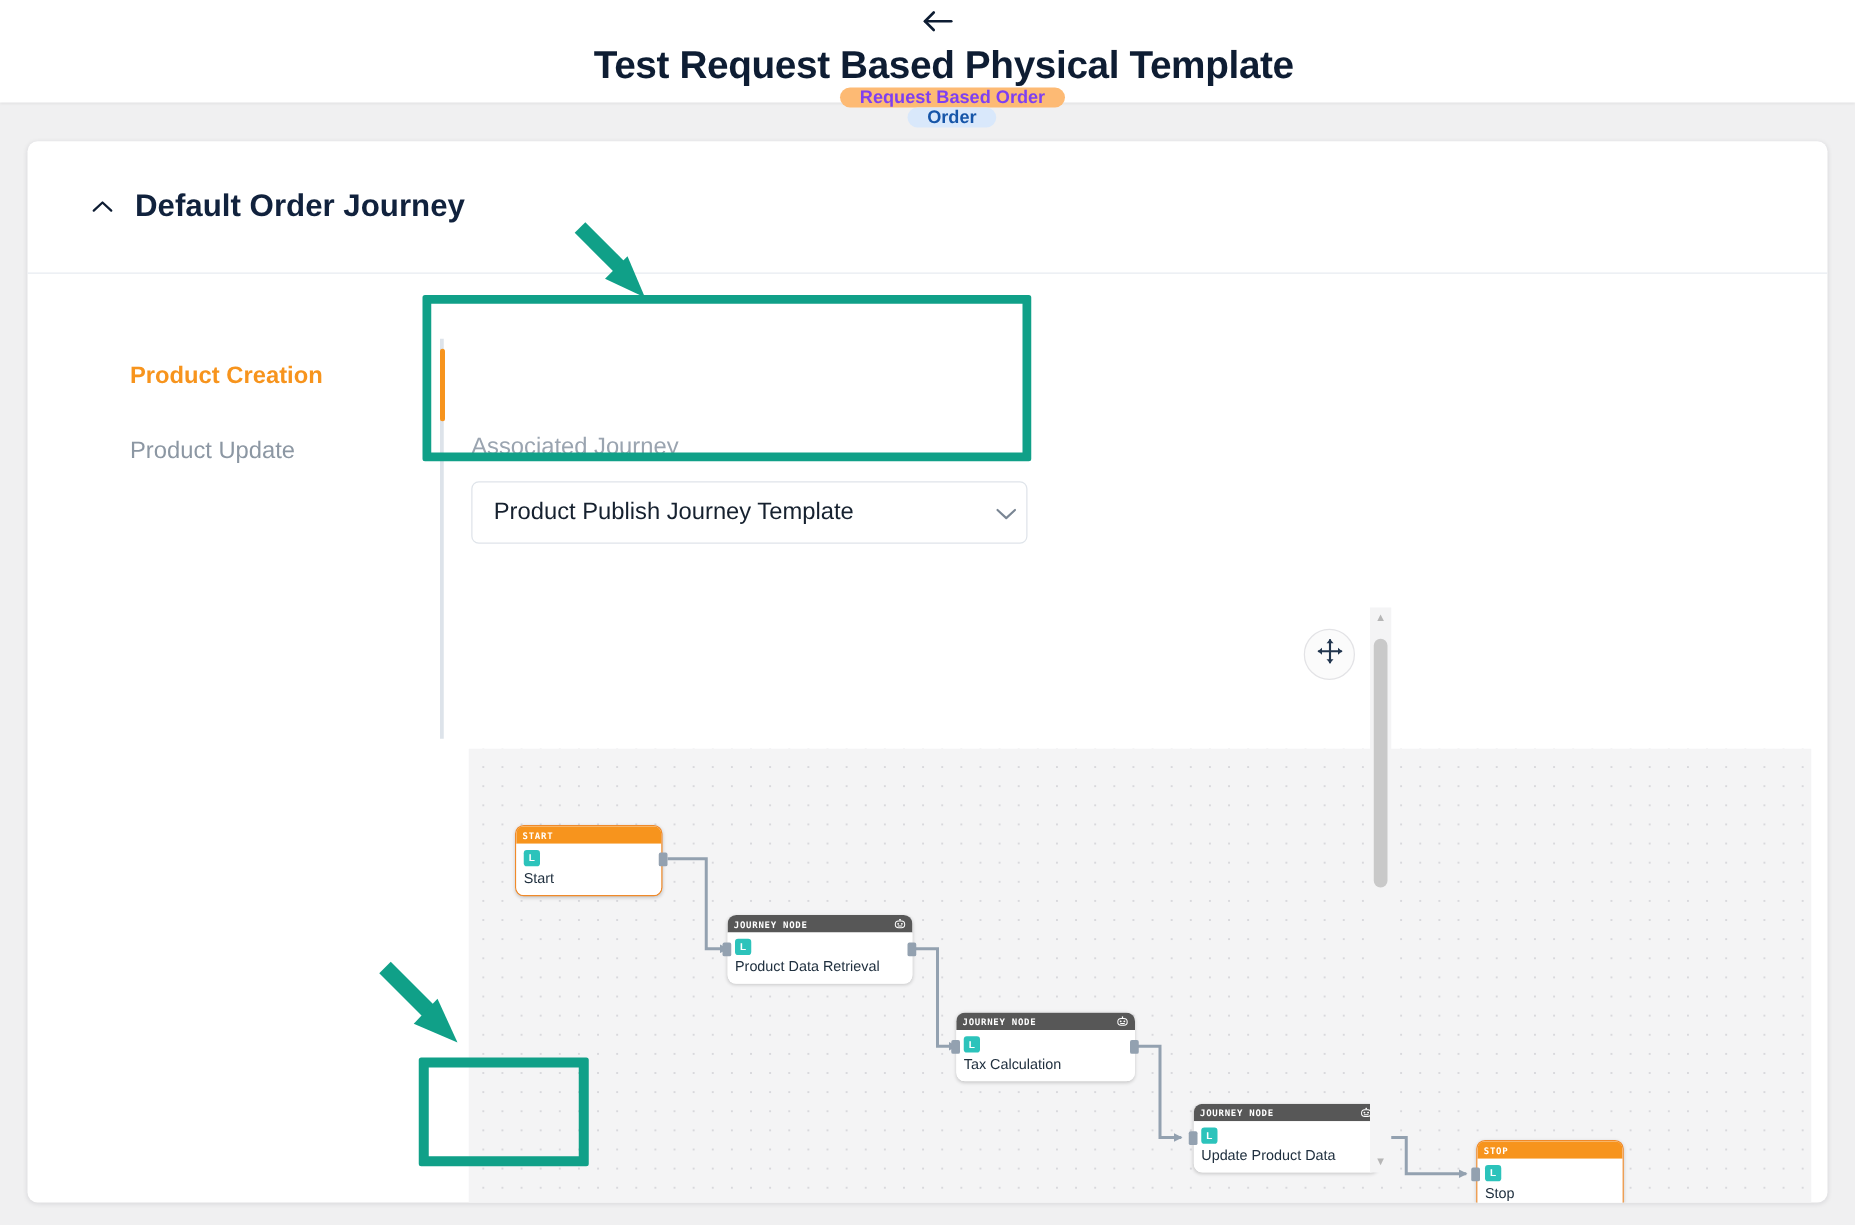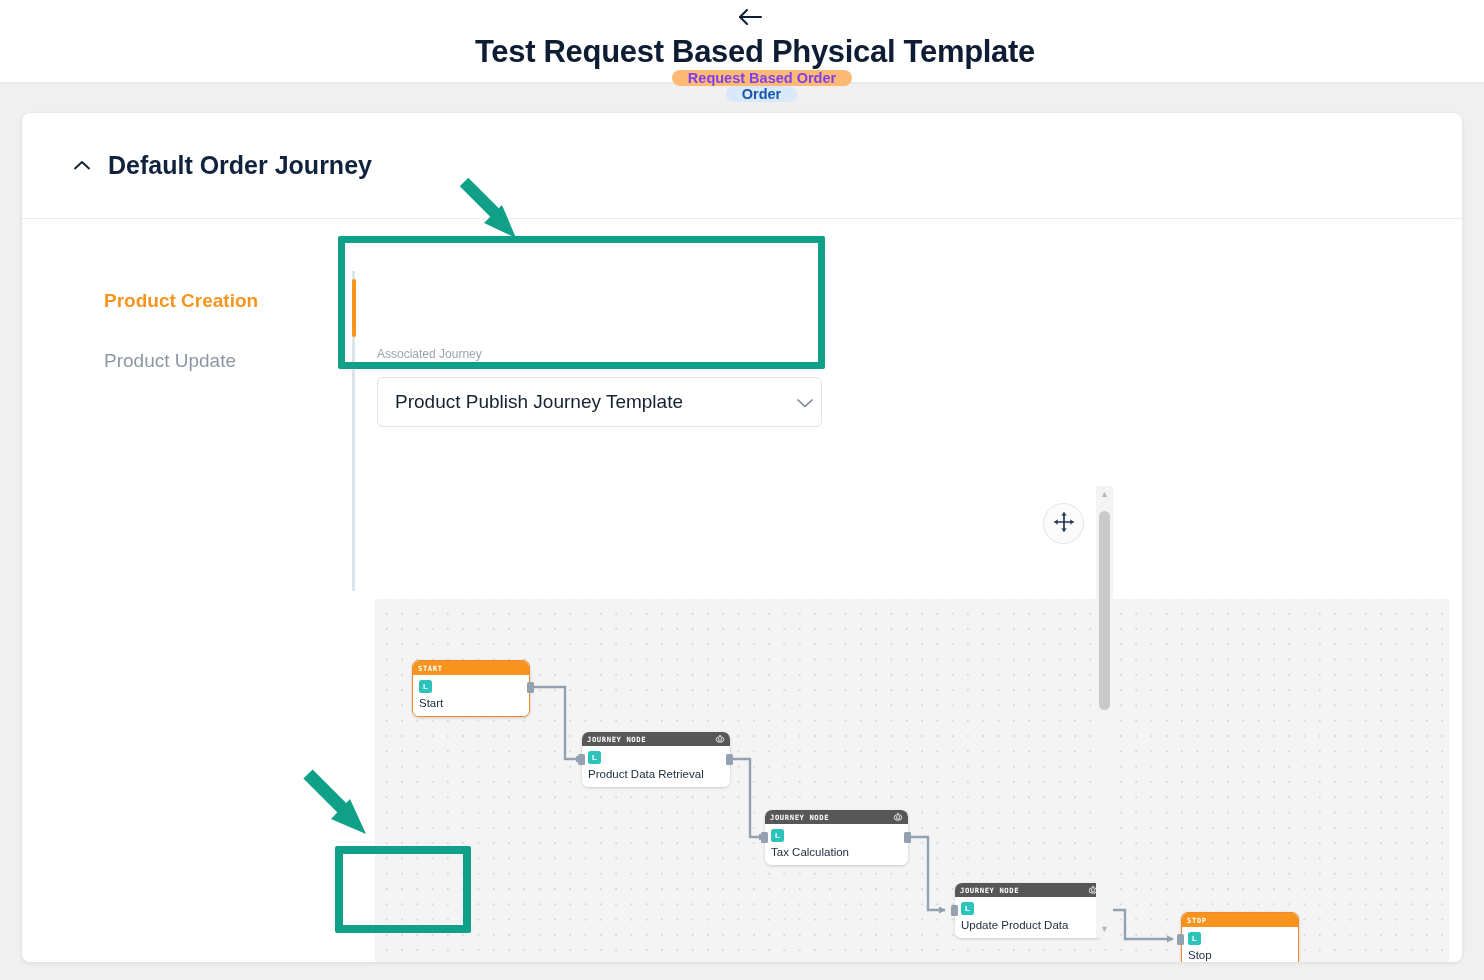--- a/index.html
+++ b/index.html
@@ -81,7 +81,7 @@
   
   .field-zone { position: absolute; left: 355px; top: 128px; width: 458px; }
   .field-label {
-    font-size: 12px; color: #9aa4b0; margin-bottom: 16px;
+    font-size: 19px; color: #9aa4b0; margin-bottom: 16px;
   }
   .select-box {
     width: 445px; height: 50px; border: 1px solid #dfe4ea; border-radius: 6px;

